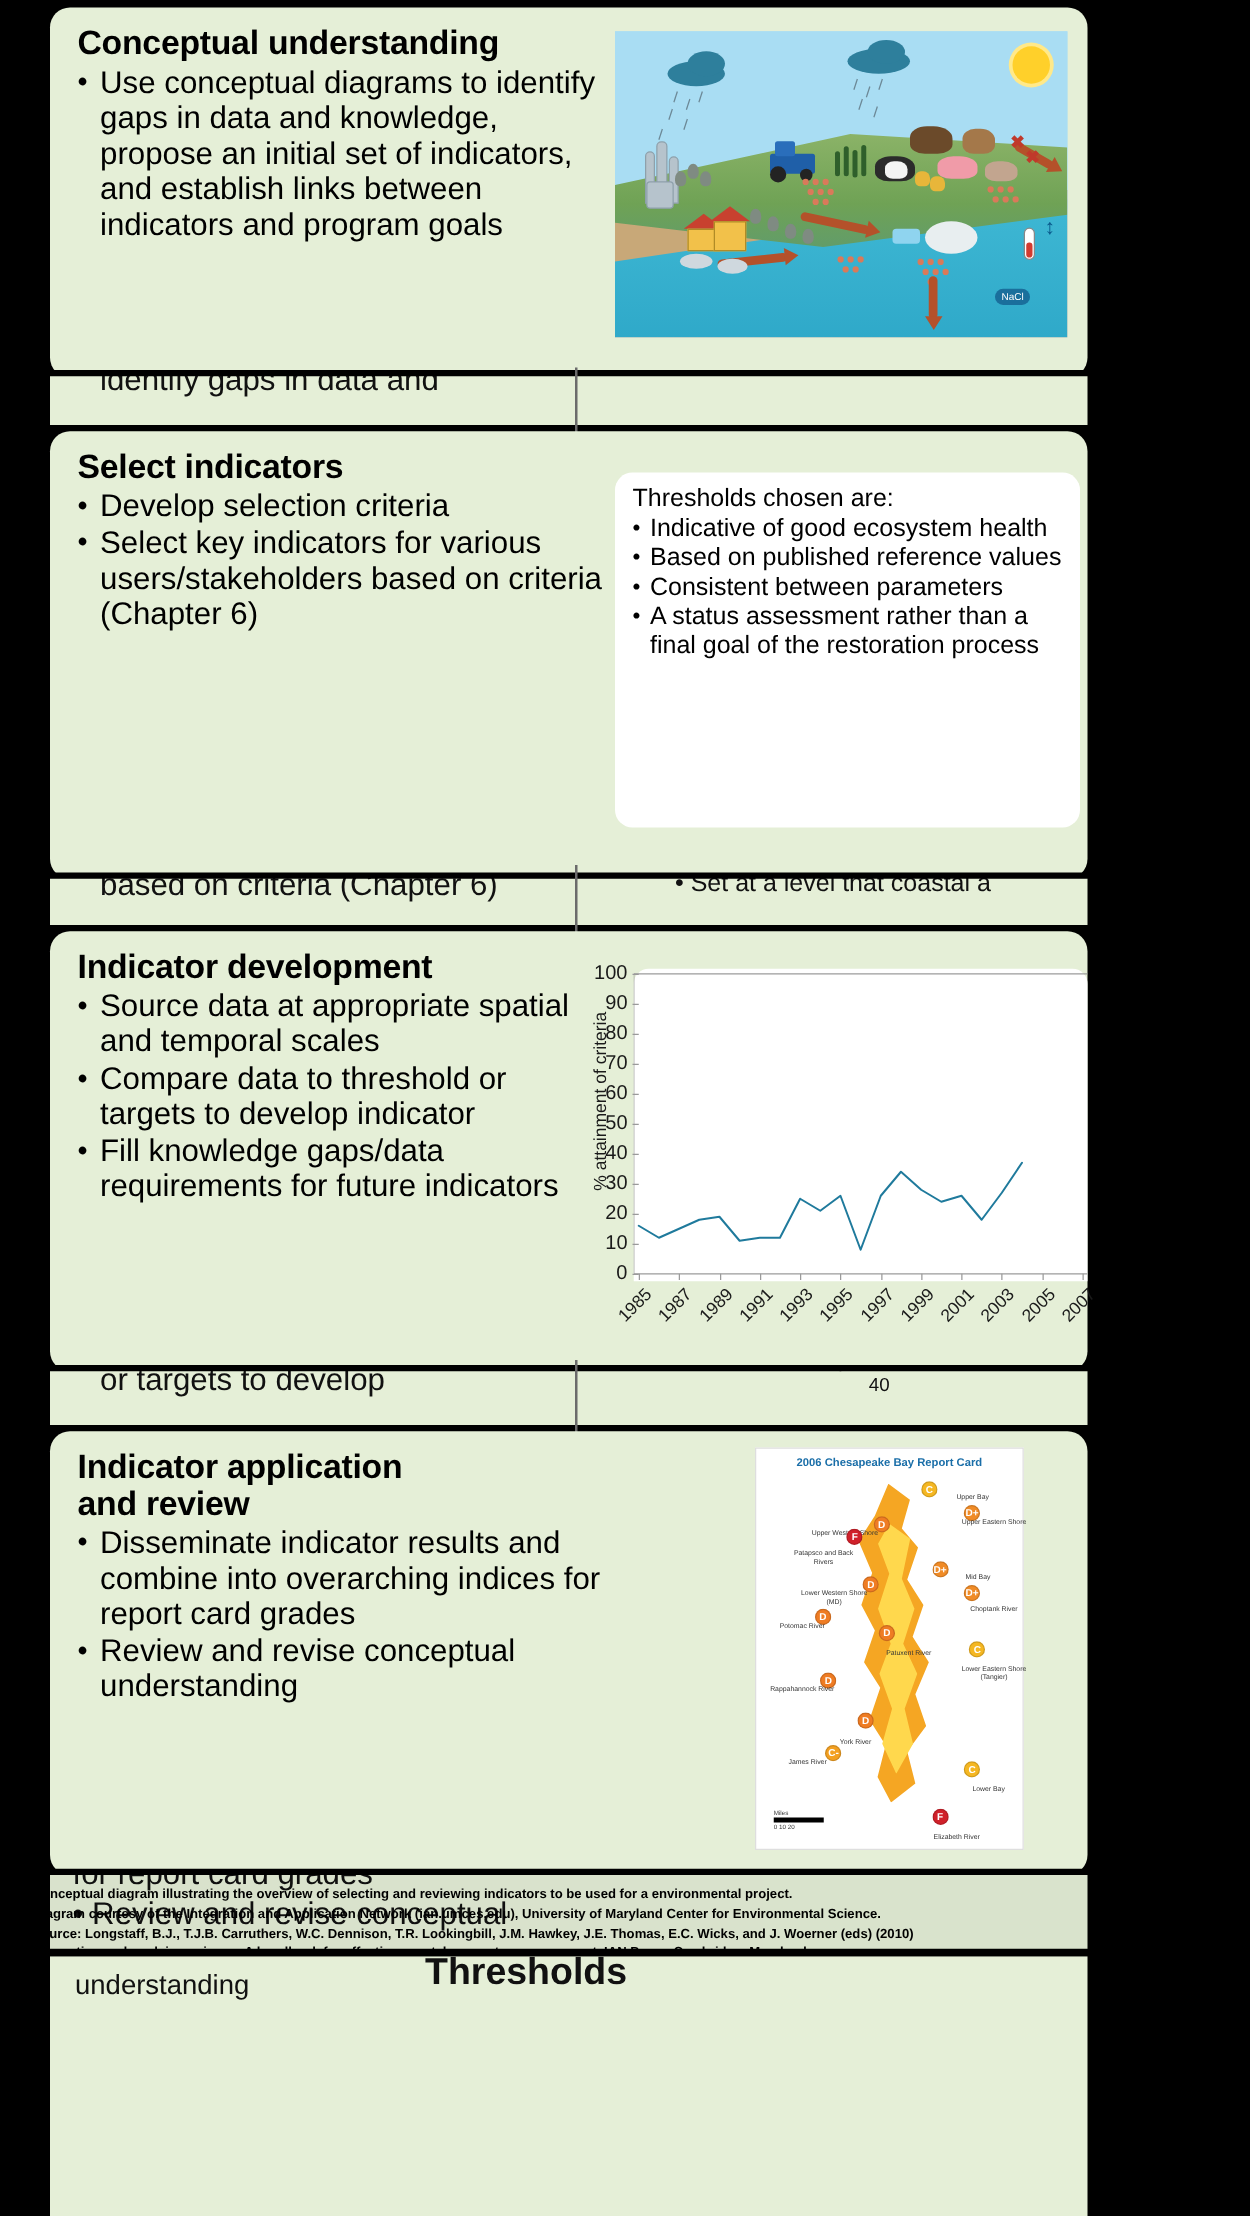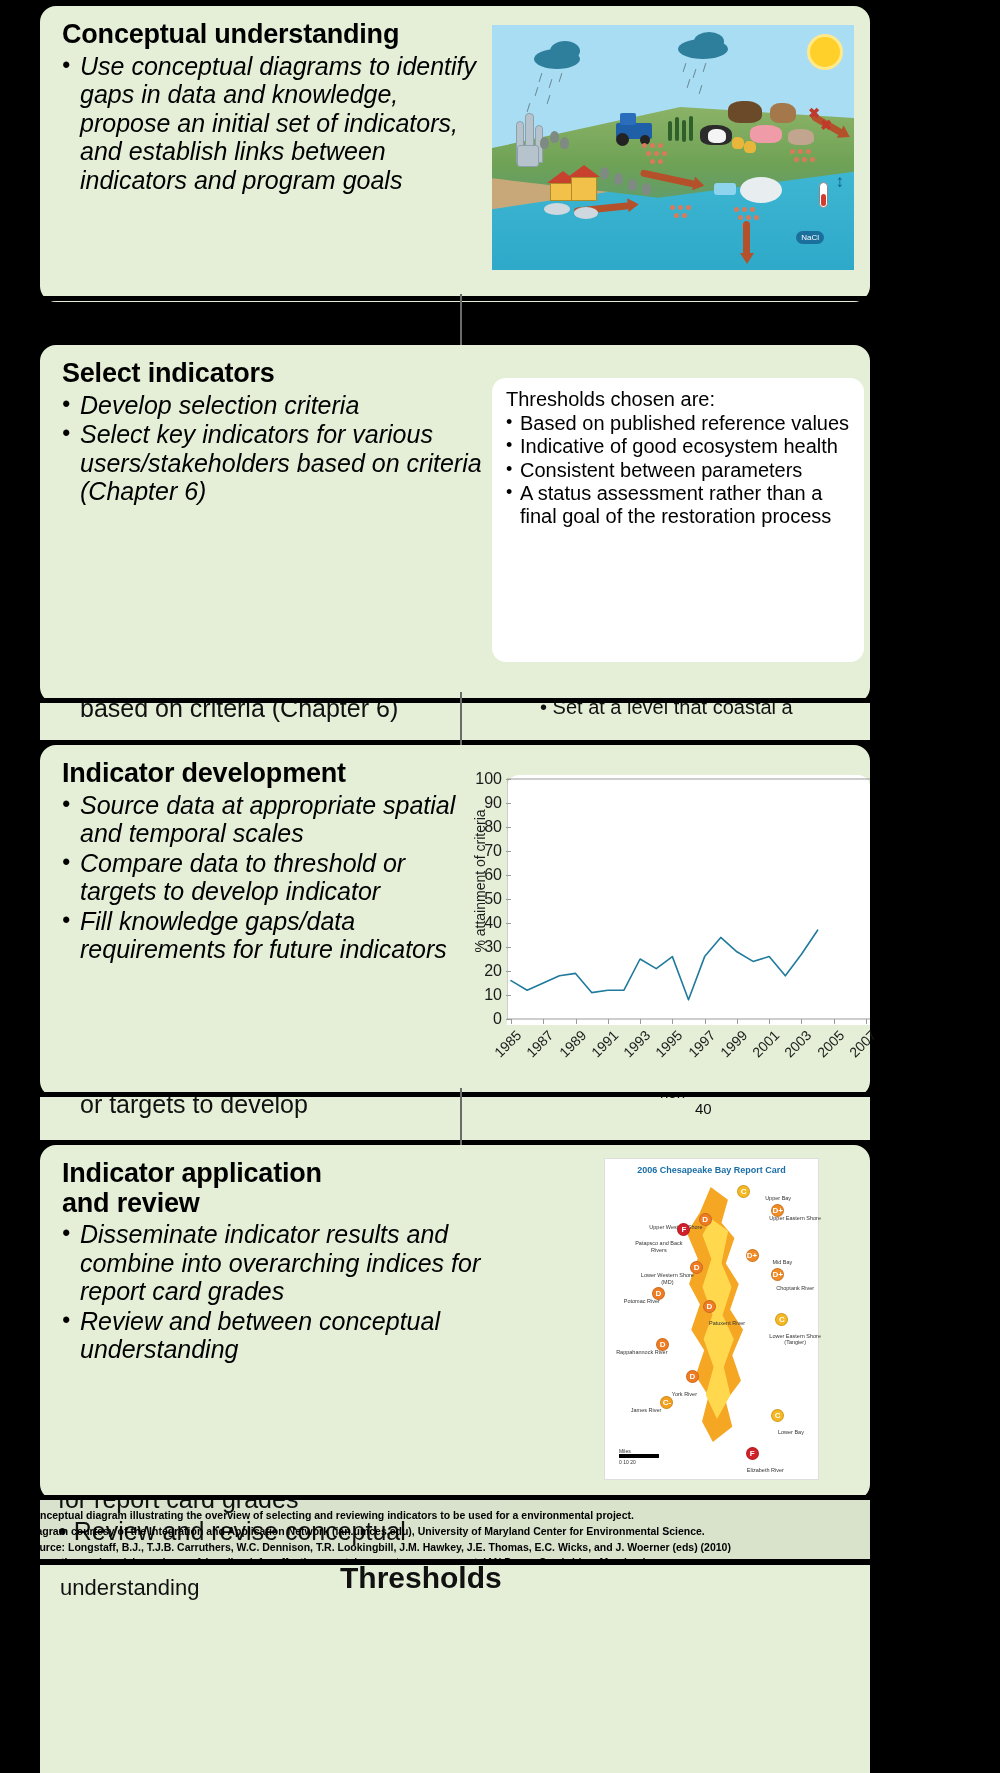--- a/index.html
+++ b/index.html
@@ -46,7 +46,6 @@
     padding-left: 18px;
     position: relative;
     margin-bottom: 1px;
-    font-style: italic;
   }
   .bullets li:before {
     content: "\2022";

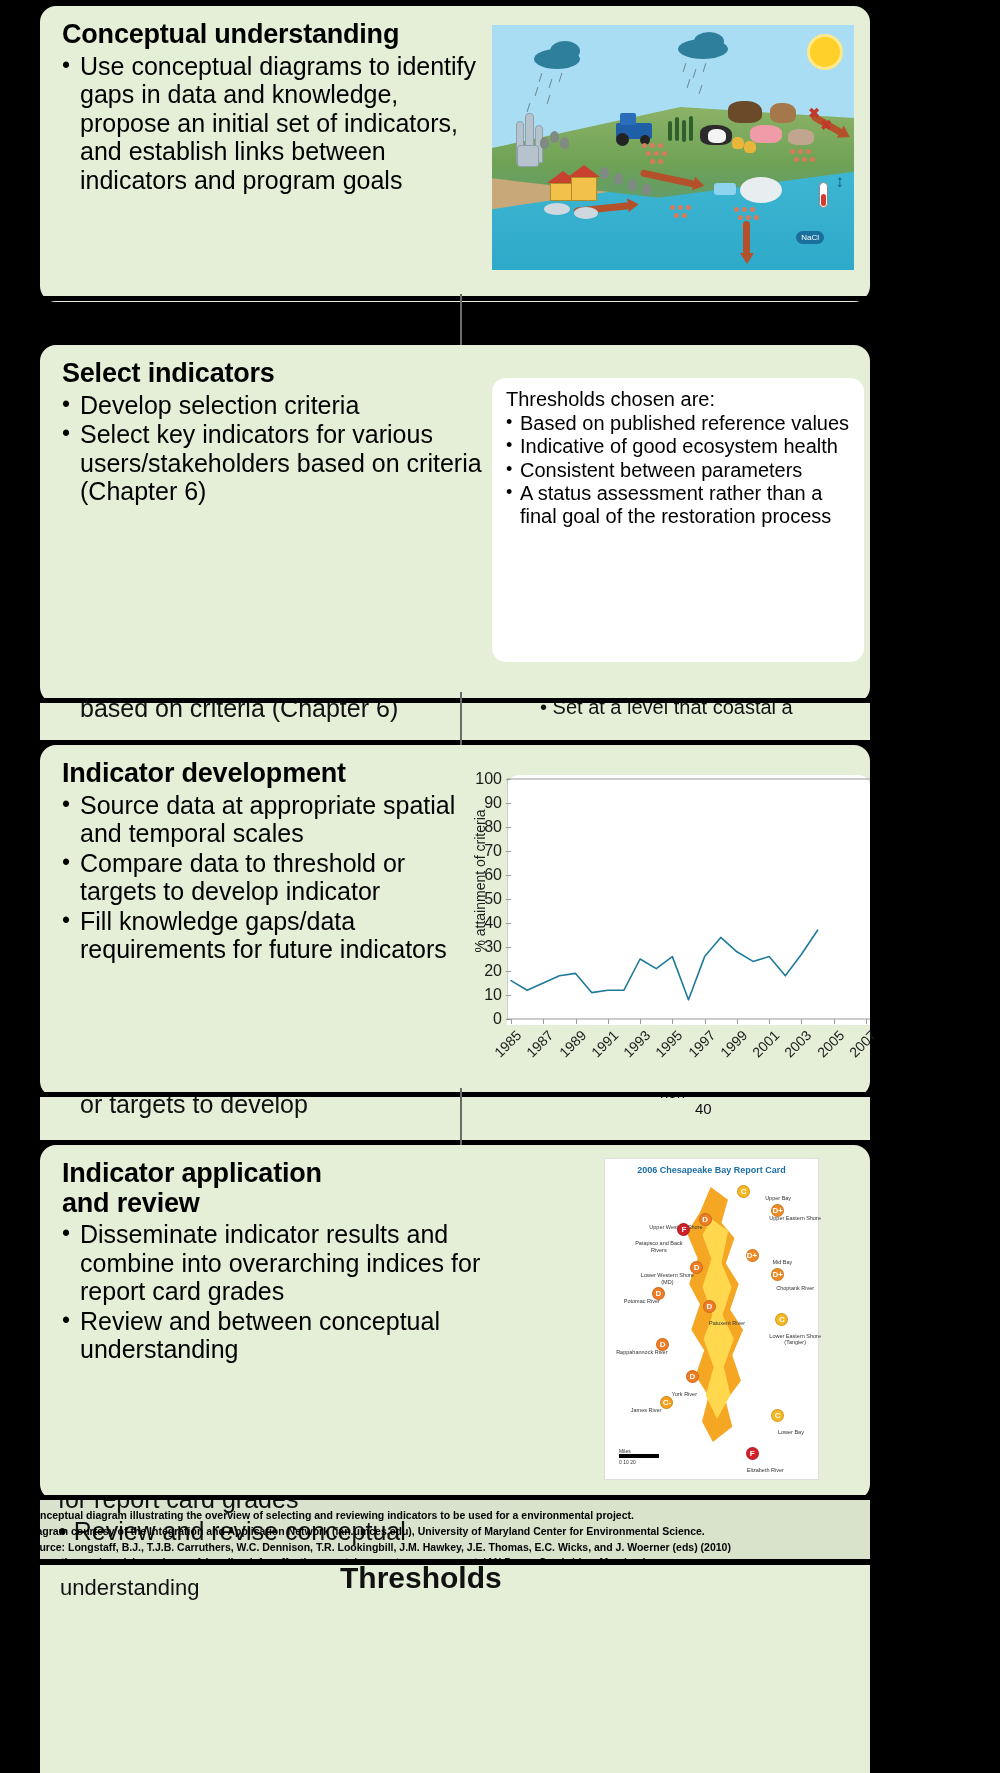--- a/index.html
+++ b/index.html
@@ -377,6 +377,9 @@
     <div class="updown">↕</div>
   </div>
 
+  <div class="ghost" style="left:40px; top:300px; width:830px; height:42px;">
+    <div class="gt" style="left:40px; top:-10px;">identify gaps in data and</div>
+  </div>
   <div class="blackbar" style="top:296px; height:5px;"></div>
   <div class="blackbar" style="top:340px; height:5px;"></div>
 

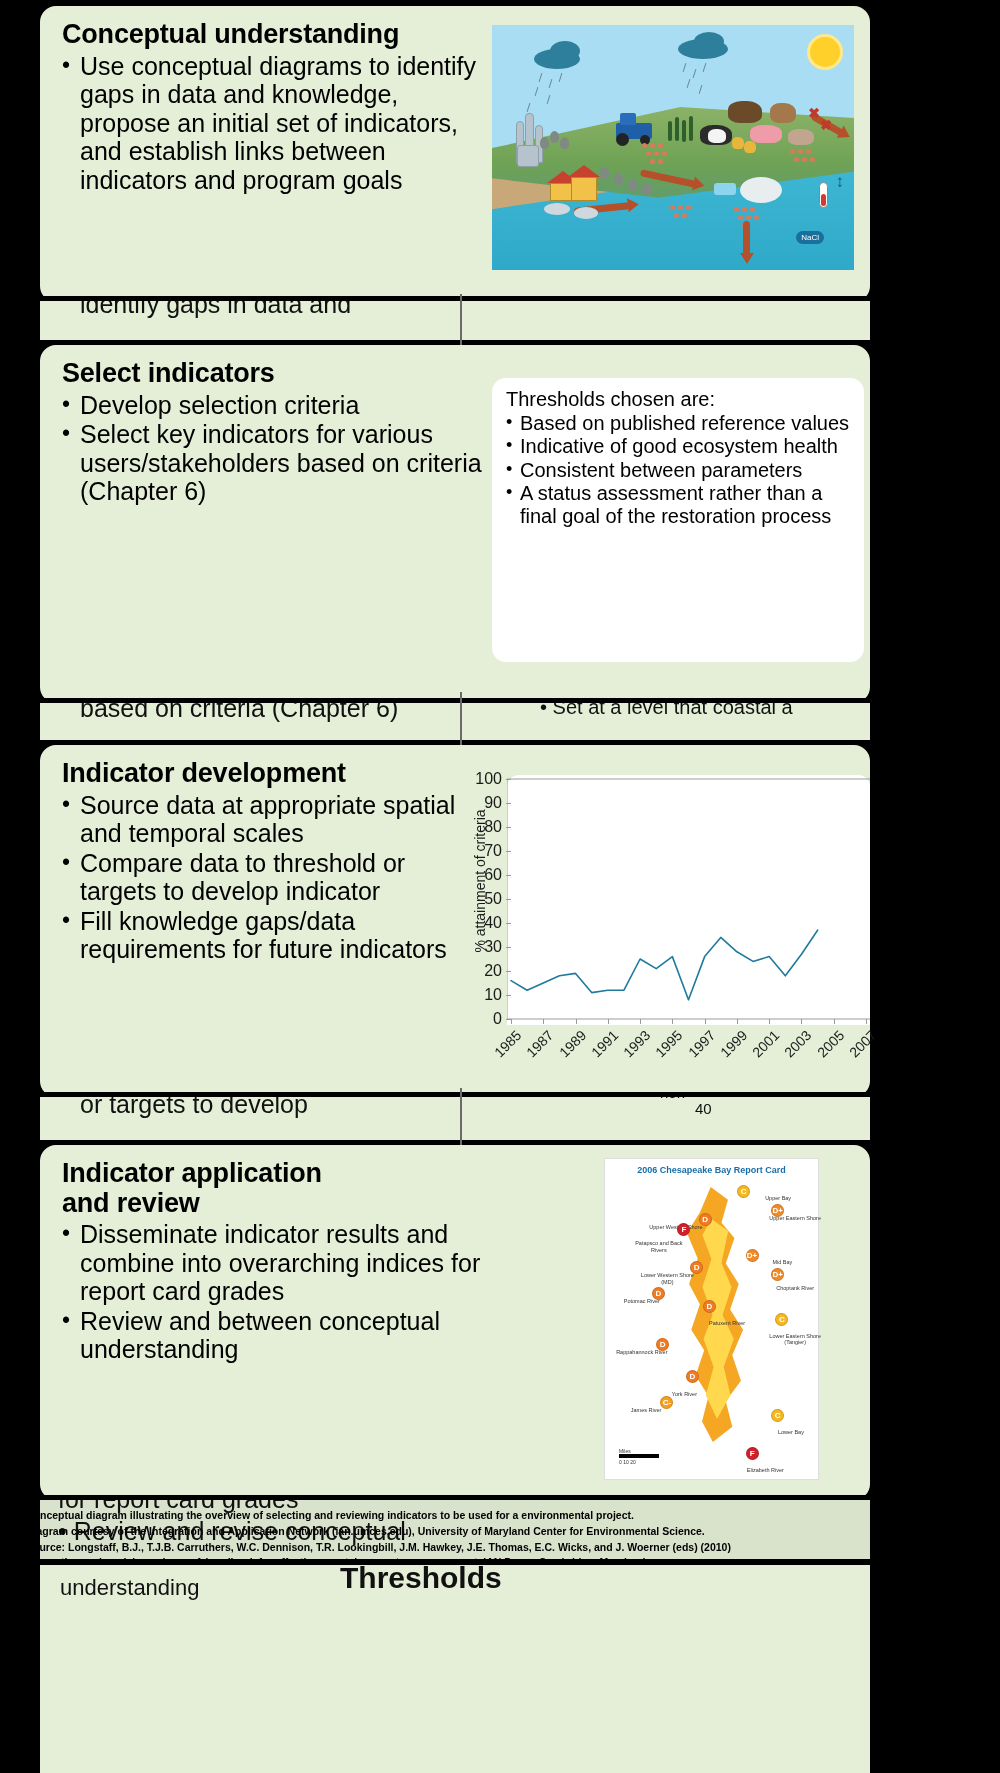--- a/index.html
+++ b/index.html
@@ -398,8 +398,8 @@
   <div class="threshold-card">
     <p class="lead">Thresholds chosen are:</p>
     <ul>
+      <li>Indicative of good ecosystem health</li>
       <li>Based on published reference values</li>
-      <li>Indicative of good ecosystem health</li>
       <li>Consistent between parameters</li>
       <li>A status assessment rather than a final goal of the restoration process</li>
     </ul>

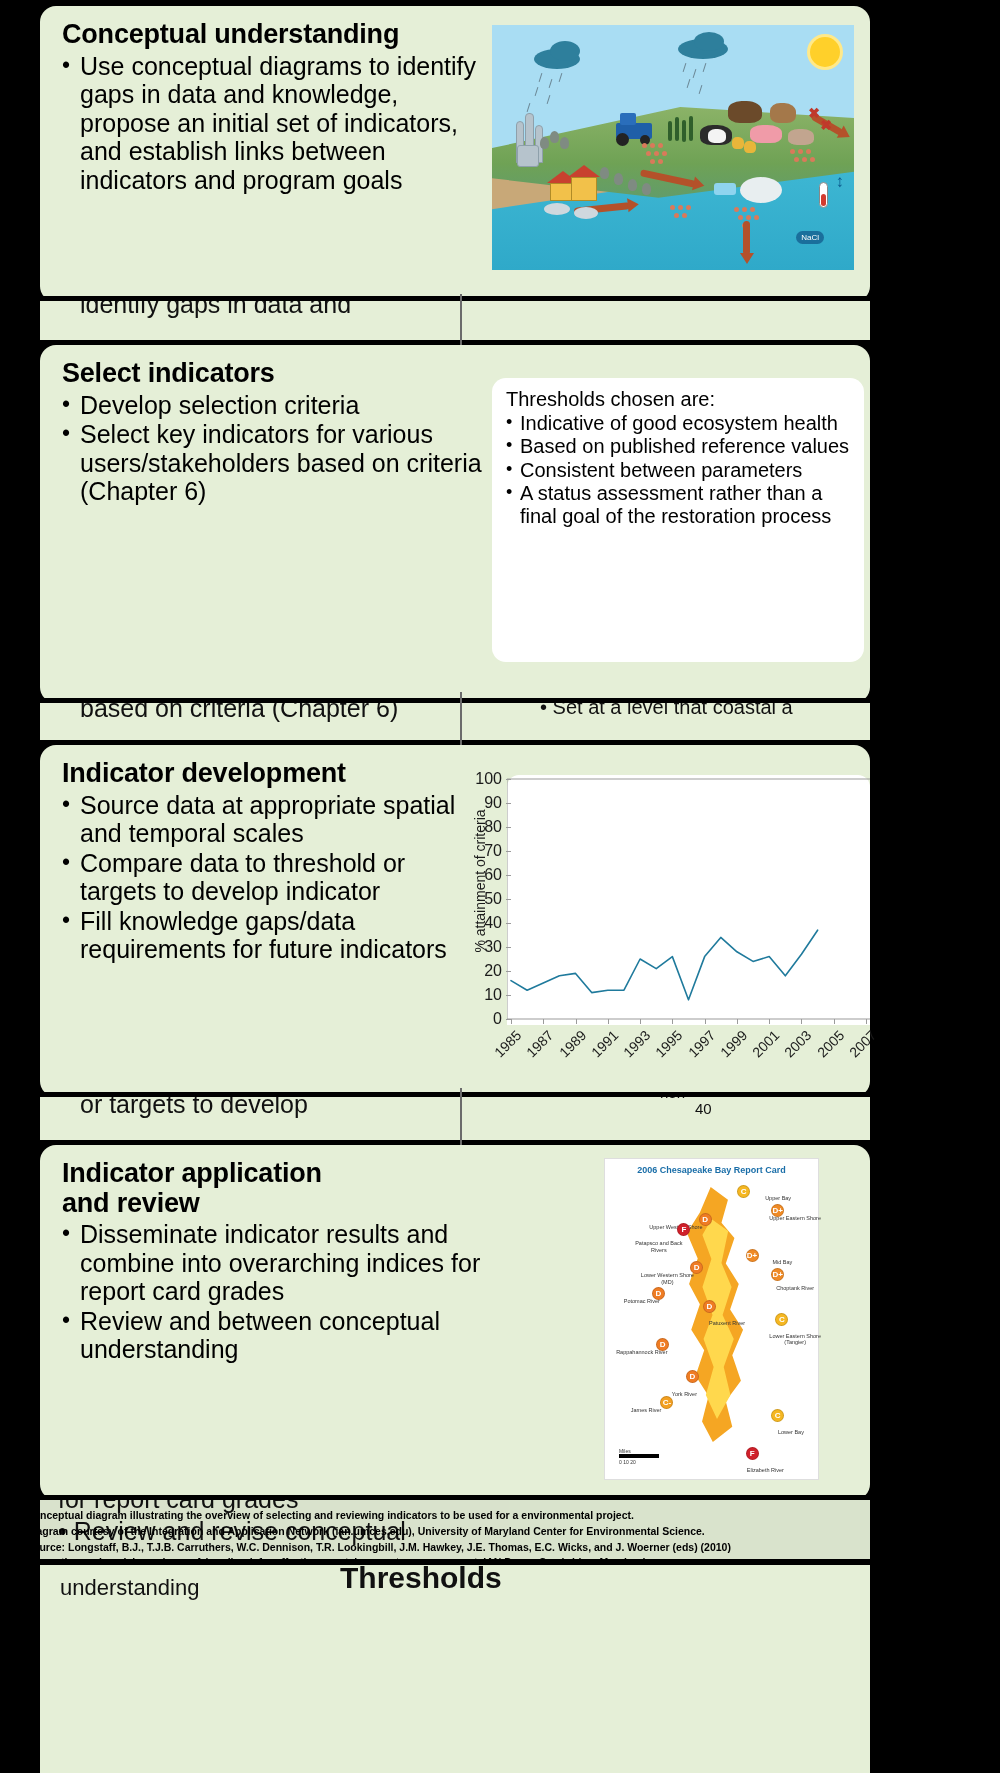--- a/index.html
+++ b/index.html
@@ -503,7 +503,7 @@
 and review</div>
       <ul class="bullets" style="width:470px;">
         <li>Disseminate indicator results and combine into overarching indices for report card grades</li>
-        <li>Review and between conceptual understanding</li>
+        <li>Review and revise conceptual understanding</li>
       </ul>
     </div>
   </div>

